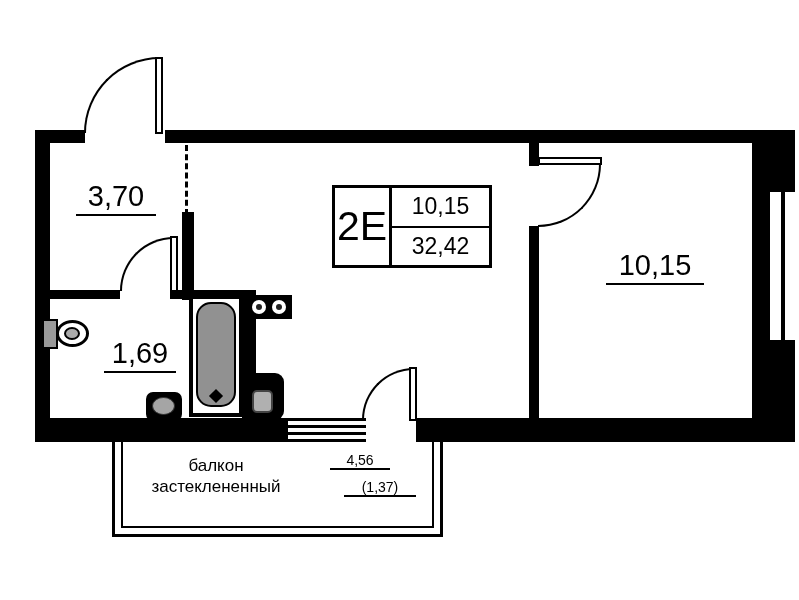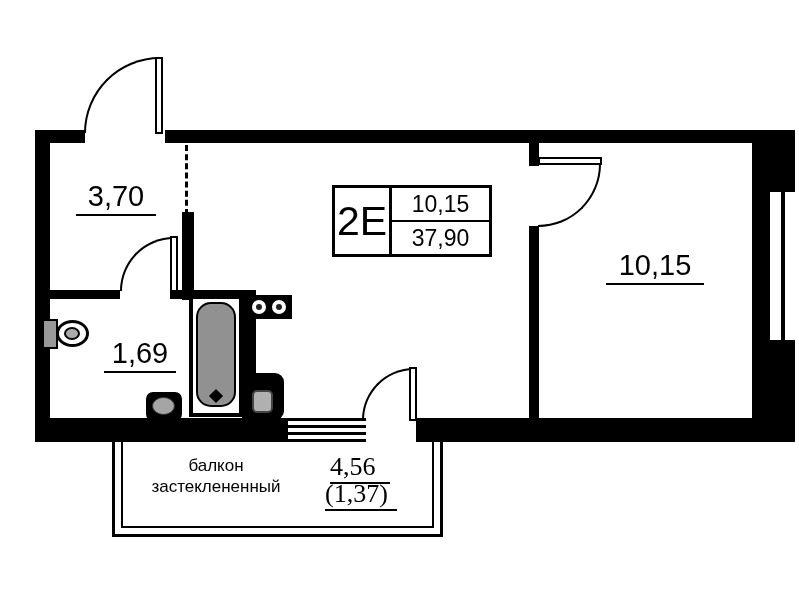--- a/index.html
+++ b/index.html
@@ -20,7 +20,7 @@
   }
   
   #legend{
-    position:absolute;left:332px;top:185px;width:160px;height:72px;
+    position:absolute;left:332px;top:185px;width:160px;height:83px;
     border:3px solid #000;box-sizing:border-box;display:flex;background:#fff;
   }
   #legend .unit{

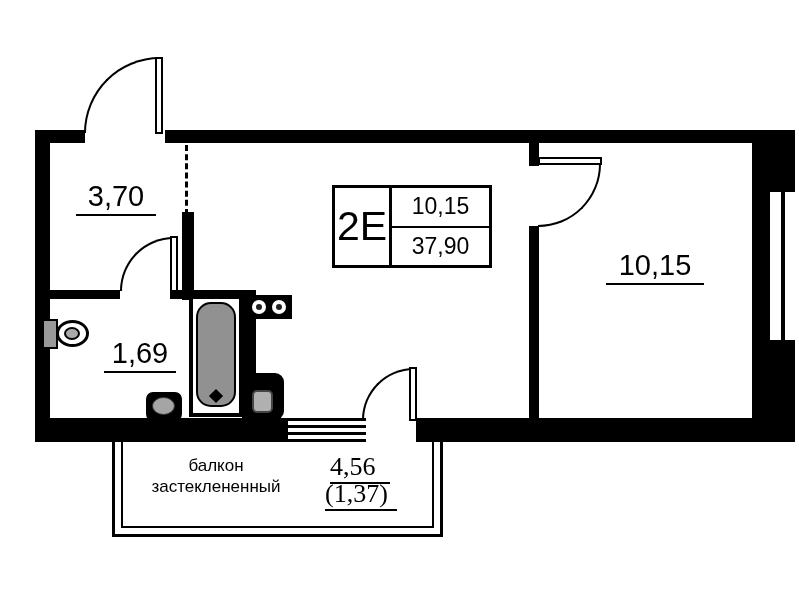--- a/index.html
+++ b/index.html
@@ -141,7 +141,7 @@
     <div class="unit">2E</div>
     <div class="vals">
       <div class="row">10,15</div>
-      <div class="row">37,90</div>
+      <div class="row">32,42</div>
     </div>
   </div>
 

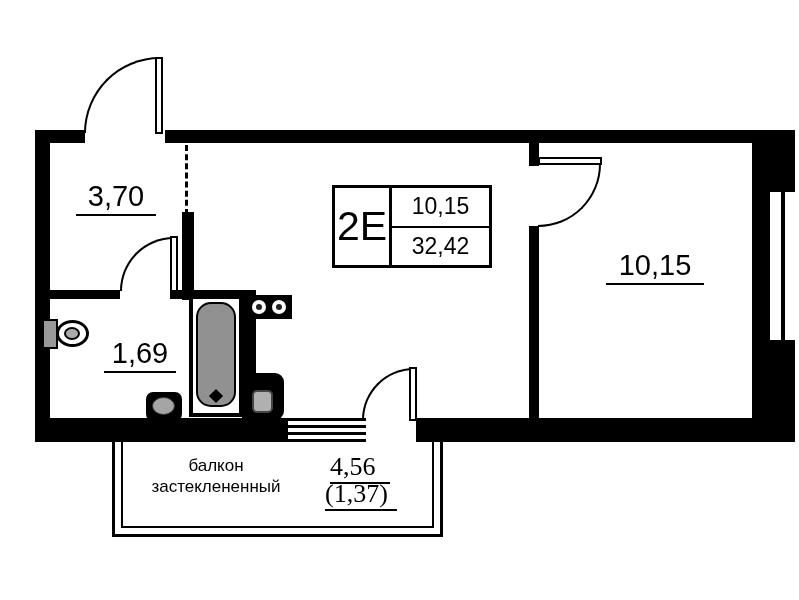--- a/index.html
+++ b/index.html
@@ -46,7 +46,7 @@
     position:absolute;left:140px;top:455px;width:152px;text-align:center;
     font-size:17px;line-height:21px;
   }
-  .balc-val{position:absolute;font-size:26px;border-bottom:2px solid #000;text-align:left;white-space:nowrap;font-family:Liberation Serif, serif;}
+  .balc-val{position:absolute;font-size:14px;border-bottom:2px solid #000;text-align:center;white-space:nowrap;}
   
   .blackbox{position:absolute;background:#000;box-sizing:border-box;}
   .circle{position:absolute;border-radius:50%;box-sizing:border-box;}

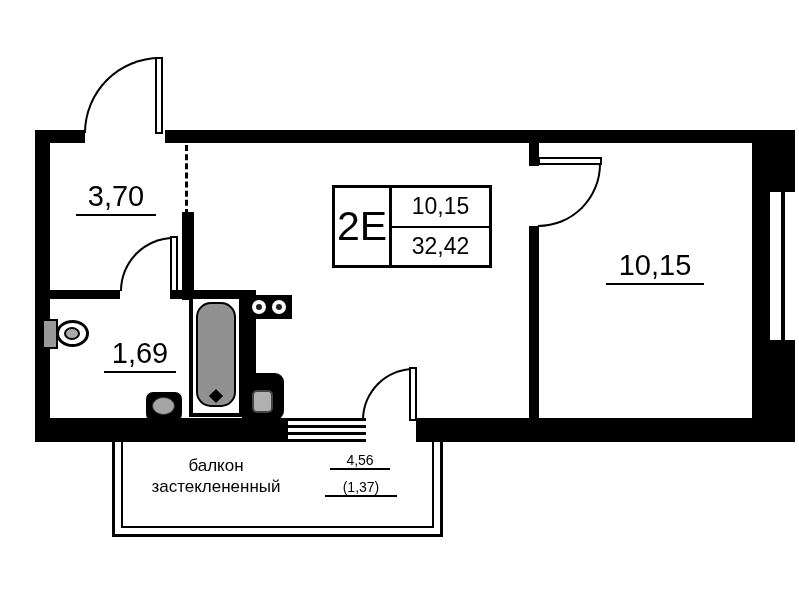--- a/index.html
+++ b/index.html
@@ -131,7 +131,7 @@
     <div>застеклененный</div>
   </div>
   <div class="balc-val" style="left:330px;top:452px;width:60px;">4,56</div>
-  <div class="balc-val" style="left:325px;top:479px;width:72px;">(1,37)</div>
+  <div class="balc-val" style="left:344px;top:479px;width:72px;">(1,37)</div>
 
   <div class="area-label" style="left:76px;top:180px;width:72px;">3,70</div>
   <div class="area-label" style="left:104px;top:337px;width:64px;">1,69</div>

